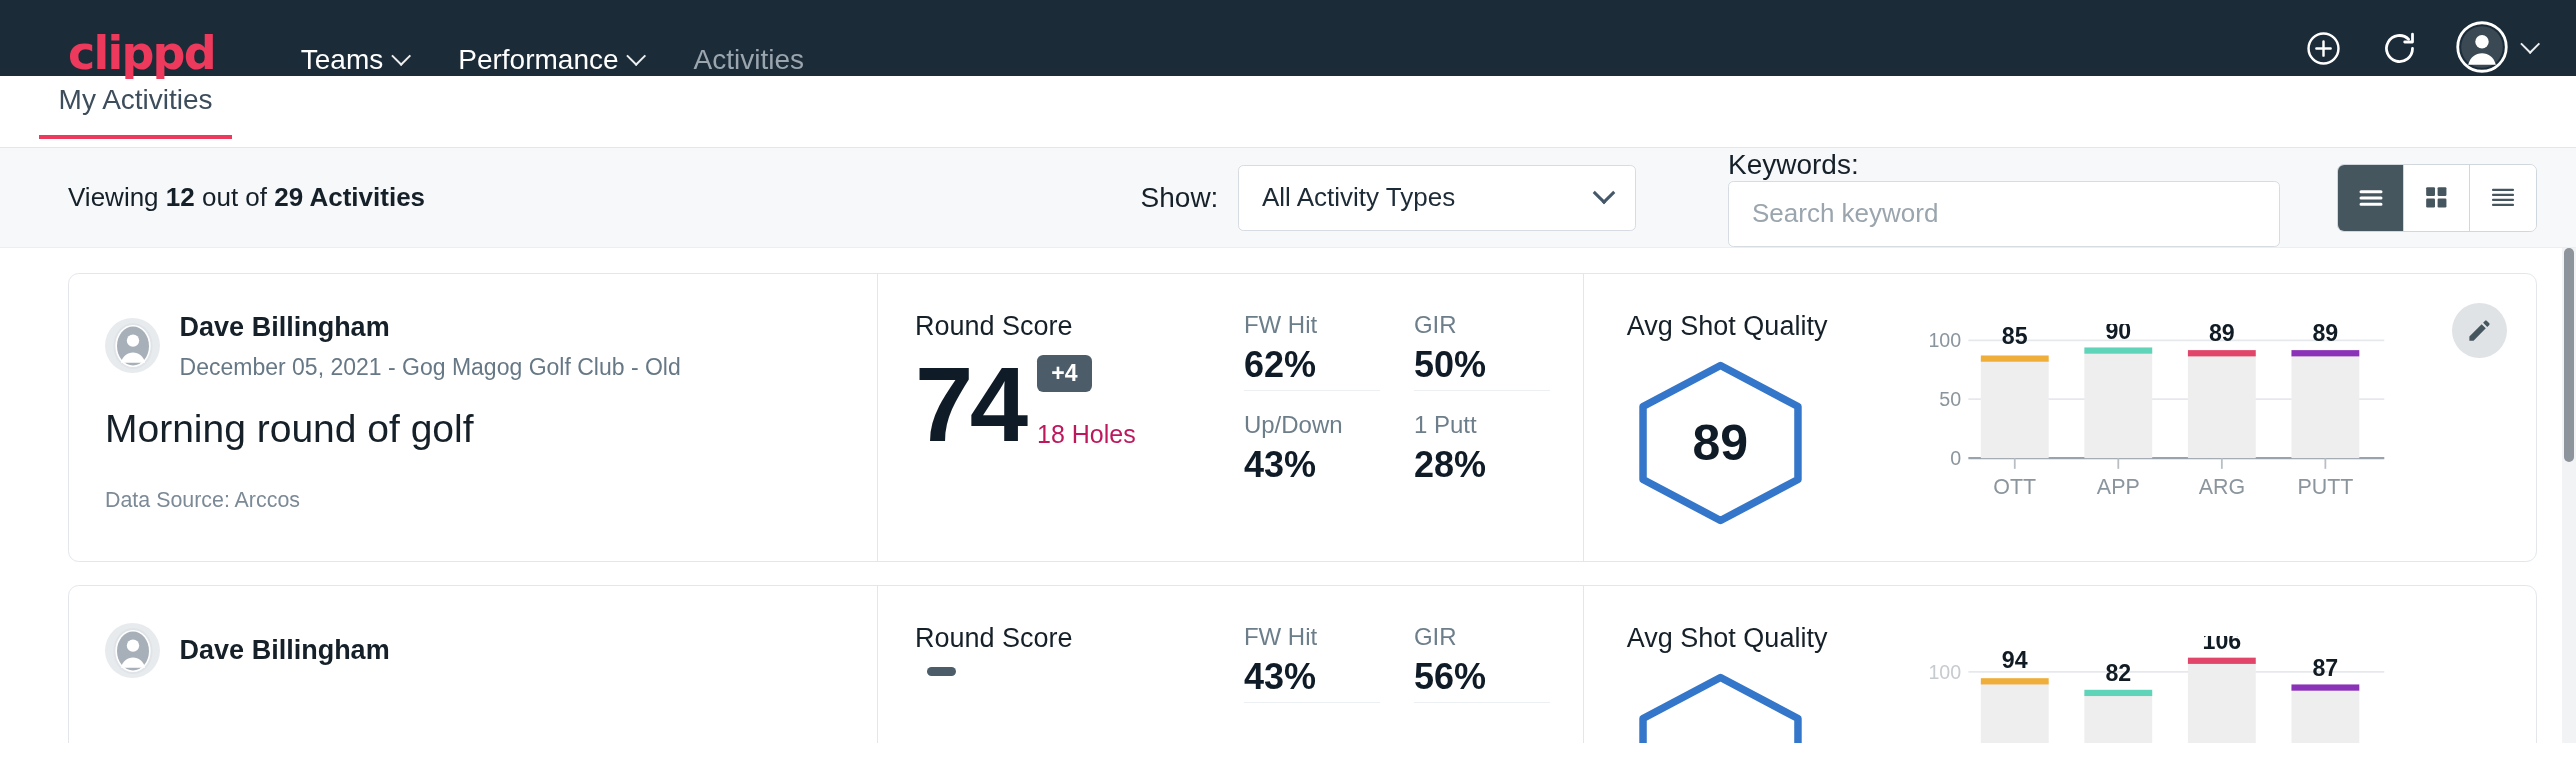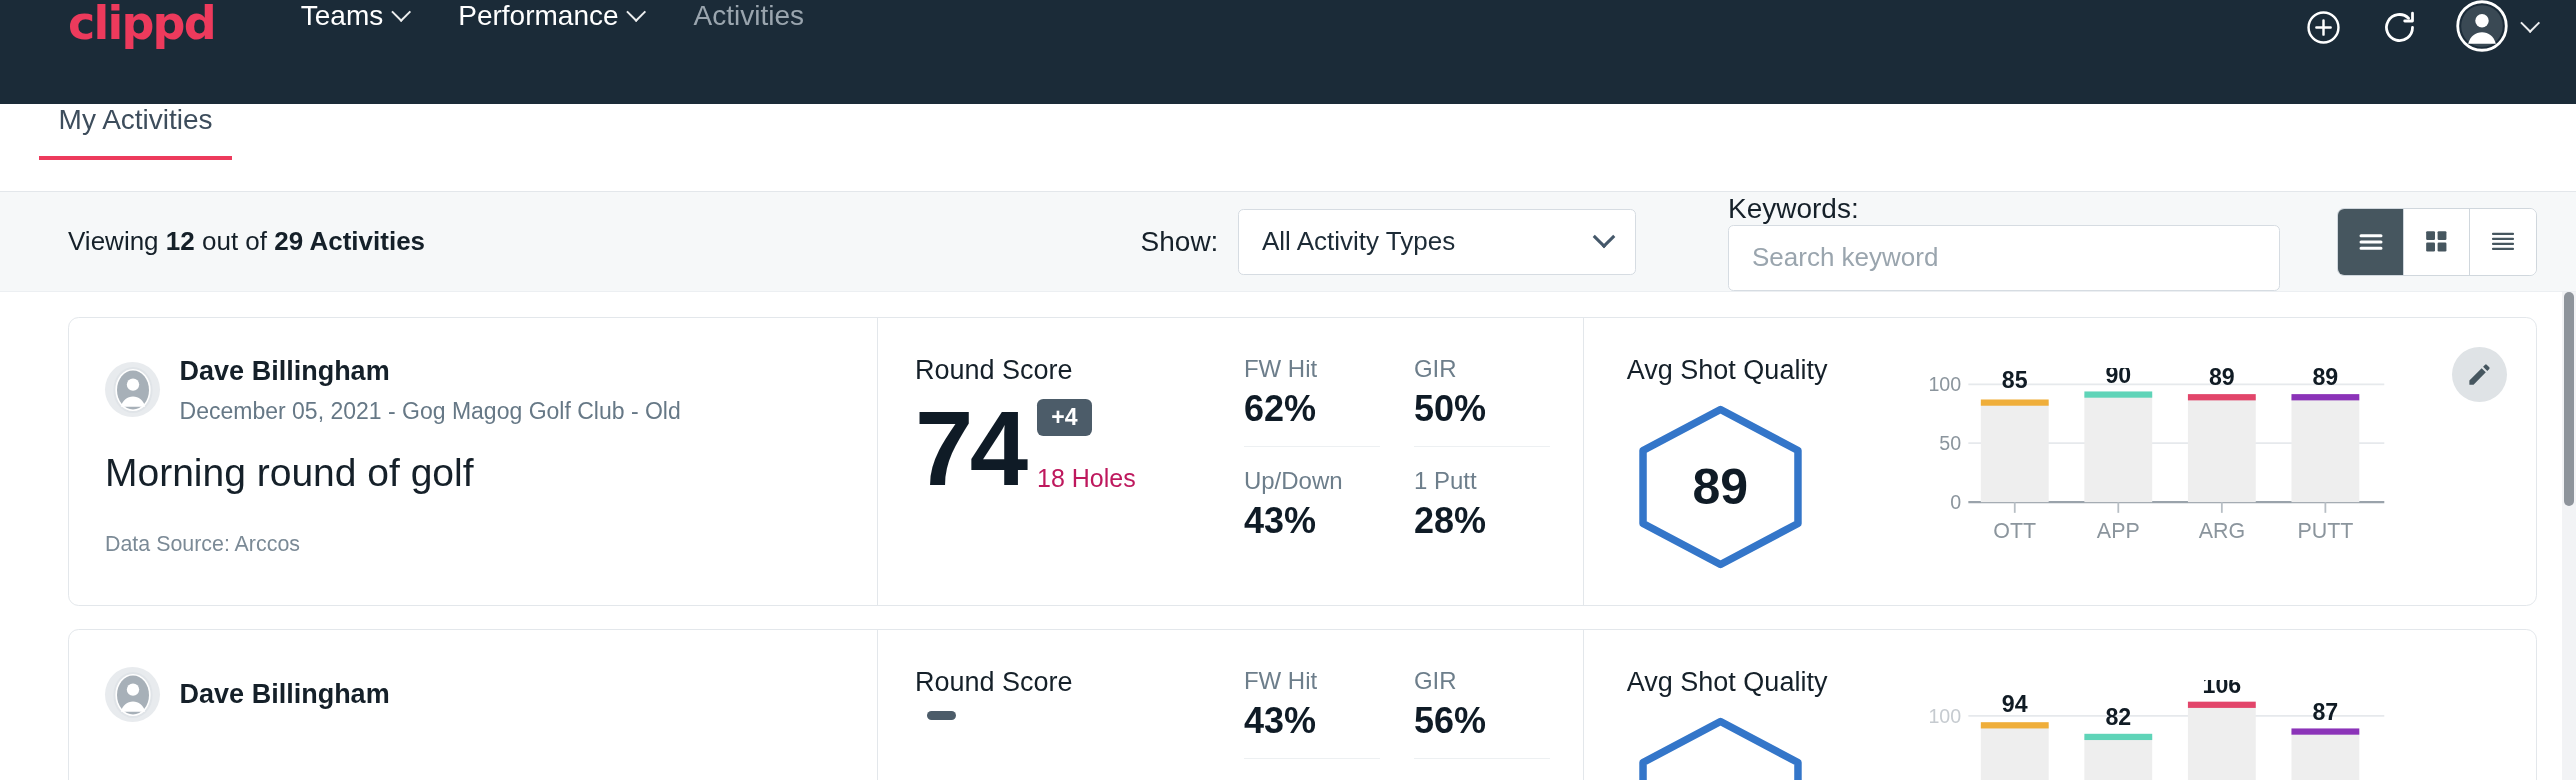--- a/index.html
+++ b/index.html
@@ -13,10 +13,10 @@
 
   
   .navbar {
-    height:104px;
+    height:76px;
     background:#1b2b38;
     display:flex;
-    align-items:flex-start;
+    align-items:flex-end;
     padding:0 39px 0 68px;
     position:relative;
   }

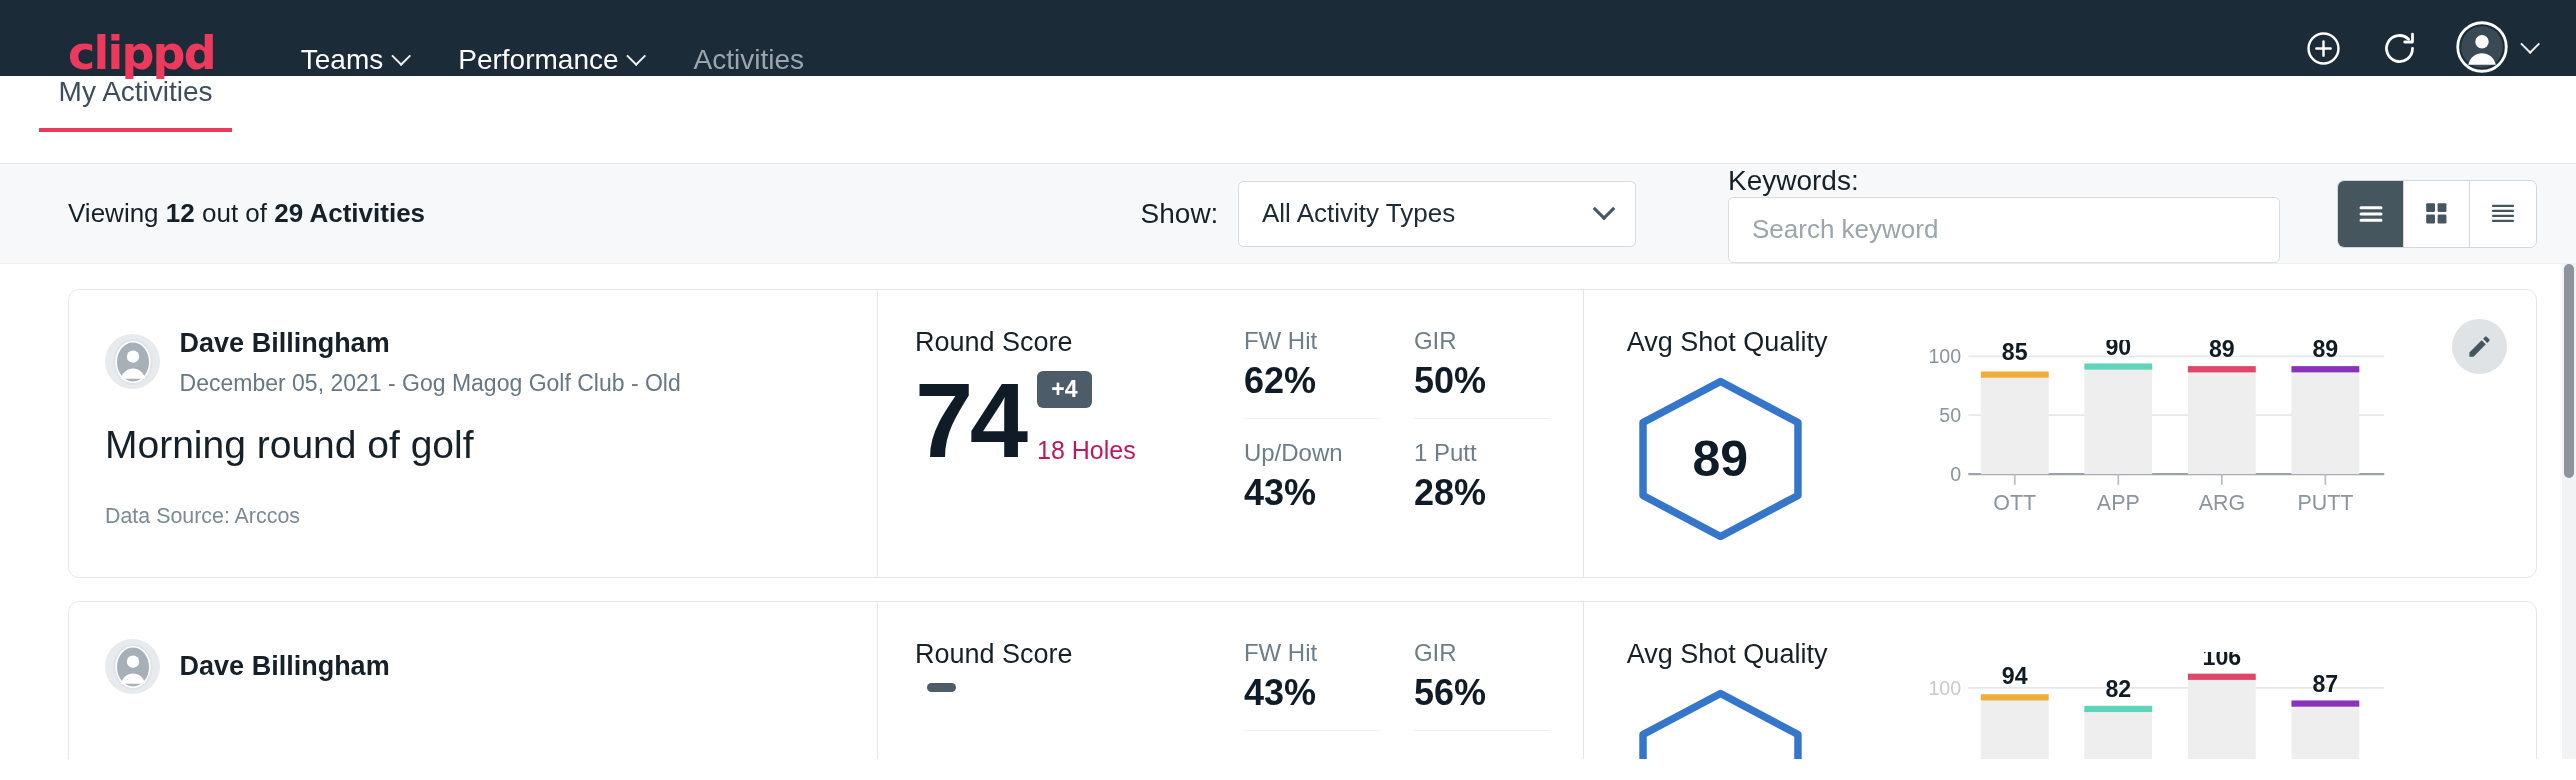--- a/index.html
+++ b/index.html
@@ -51,8 +51,8 @@
 
   
   .tabbar {
-    height:88px; background:#fff; border-bottom:0.9px solid #e3e7eb;
-    display:flex; align-items:flex-start; padding-left:39px;
+    height:72px; background:#fff; border-bottom:0.9px solid #e3e7eb;
+    display:flex; align-items:center; padding-left:39px;
   }
   .tab {
     font-size:28px; color:#3d4d5c; padding:0 19.6px 19.6px 19.6px;

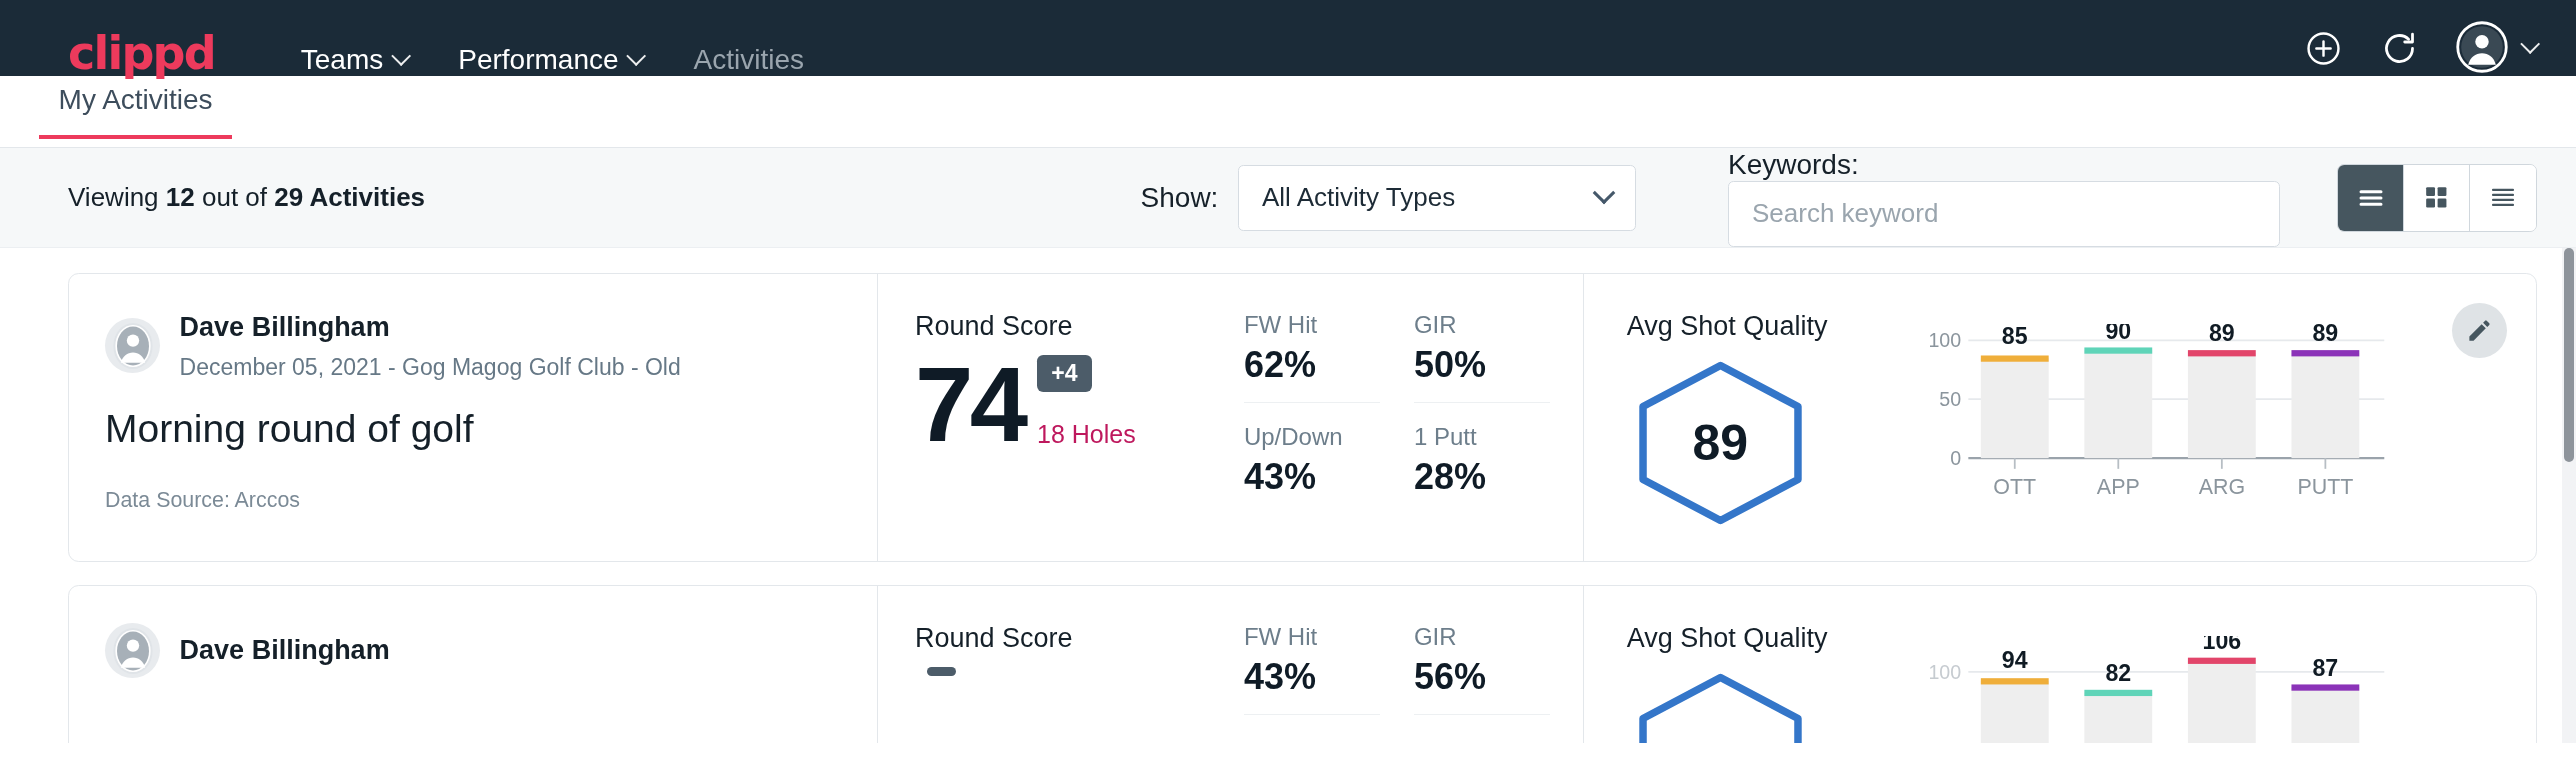--- a/index.html
+++ b/index.html
@@ -145,7 +145,7 @@
 
   .card-stats { width:375px; padding:37px 0 30px 36px; display:grid;
     grid-template-columns:136px 136px; grid-auto-rows:min-content; column-gap:34px; }
-  .stat { padding-bottom:16px; }
+  .stat { padding-bottom:4px; }
   .stat.topline { border-bottom:1.8px solid #edf0f2; margin-bottom:19.6px; }
   .stat-lbl { font-size:24px; color:#6d7e8b; }
   .stat-val { font-size:36px; font-weight:700; color:#0f1b26; margin-top:5.4px; }

